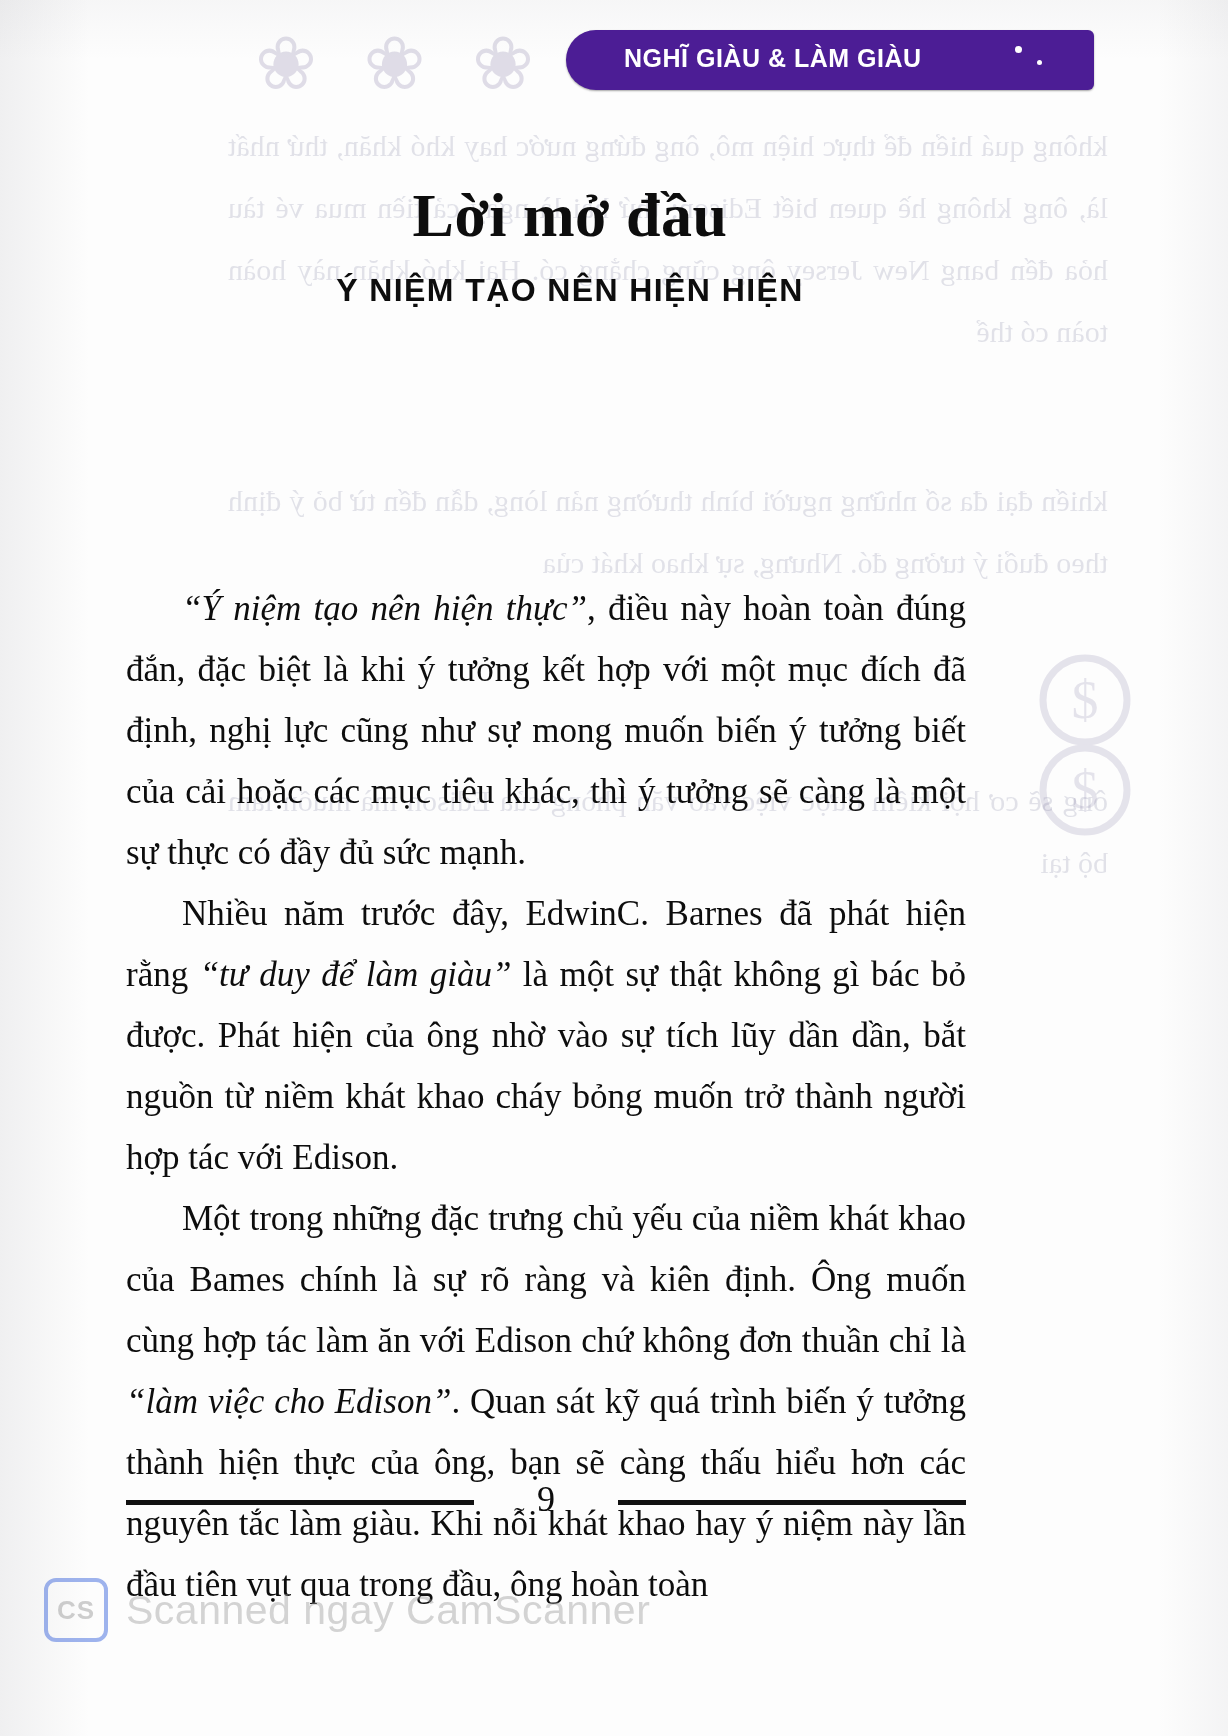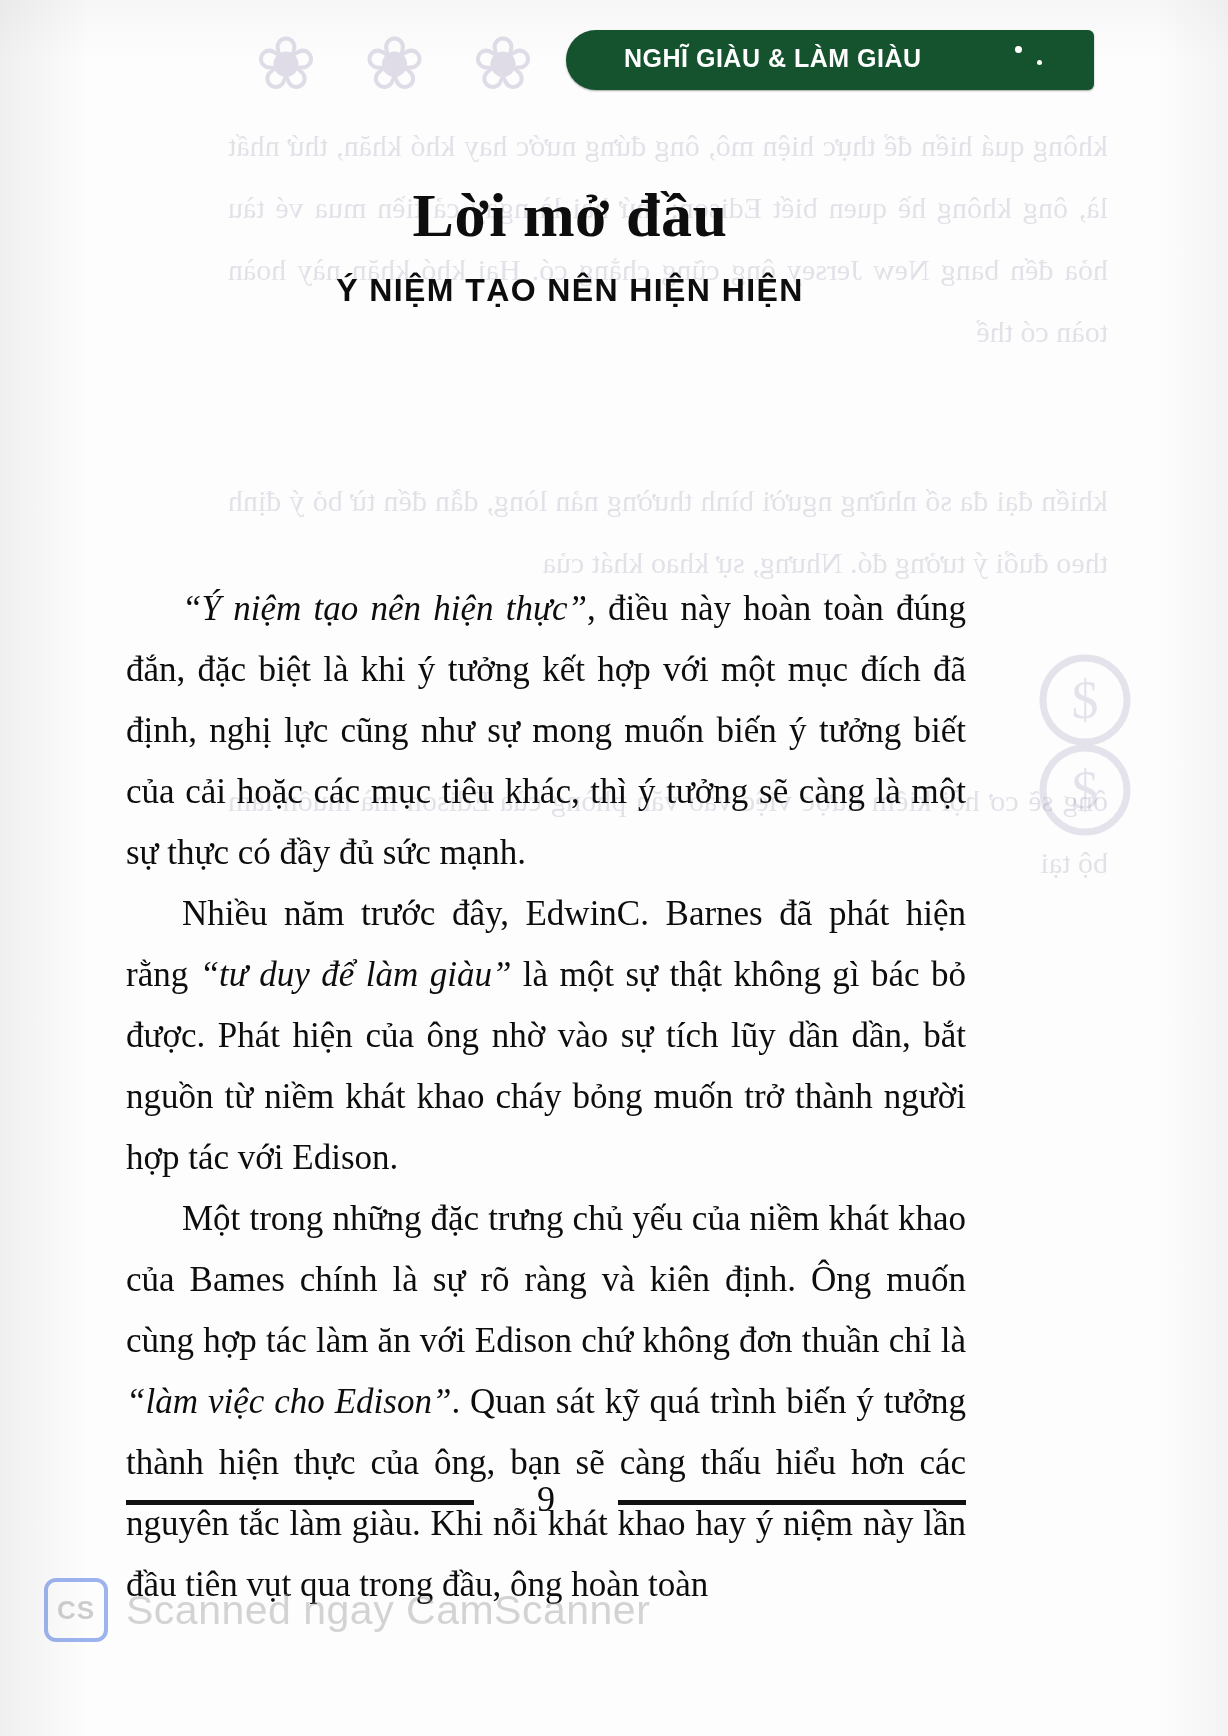--- a/index.html
+++ b/index.html
@@ -81,7 +81,7 @@
     top: 30px;
     width: 528px;
     height: 60px;
-    background: #14532d;
+    background: #4c1d95;
     border-radius: 30px 6px 6px 30px;
     box-shadow: 0 1px 2px rgba(0,0,0,0.35);
   }

